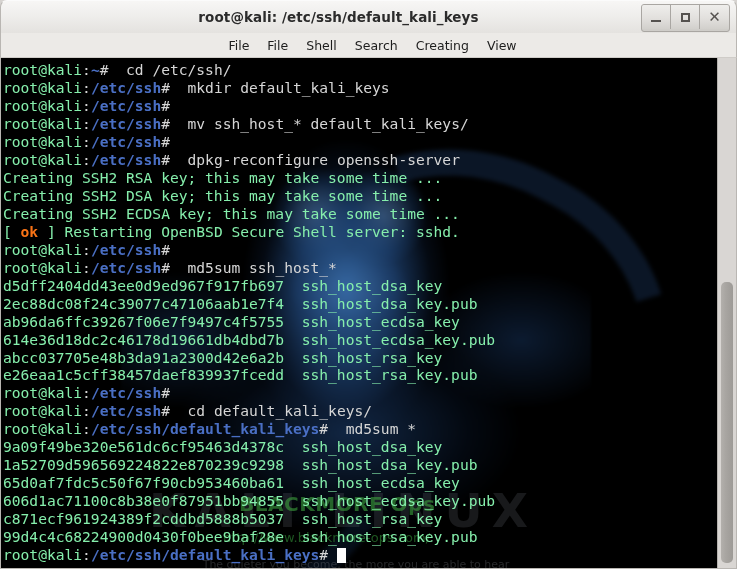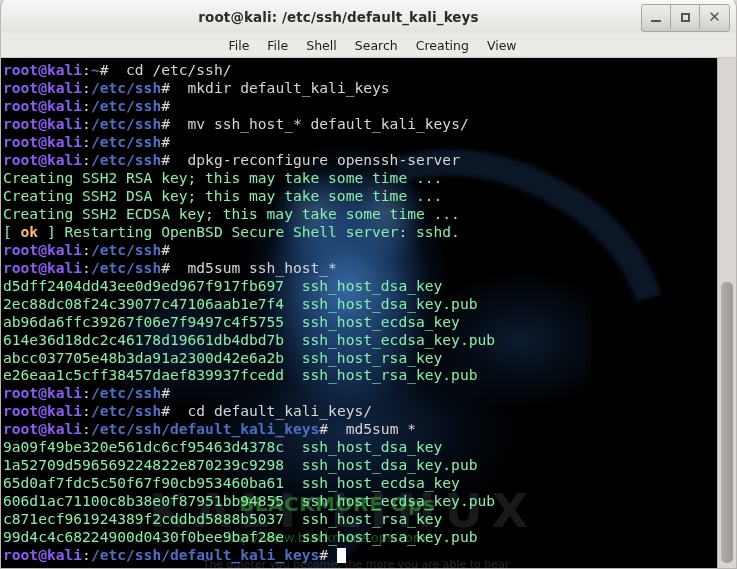--- a/index.html
+++ b/index.html
@@ -164,7 +164,7 @@
     z-index:2;
   }
   .line{height:17.98px;white-space:pre;}
-  .u{color:#8b5cf6;font-weight:bold;}
+  .u{color:#86efac;font-weight:normal;}
   .c{color:#d6d6d6;}
   .p{color:#4a6fc4;font-weight:bold;}
   .ok{color:#fdba74;font-weight:bold;}

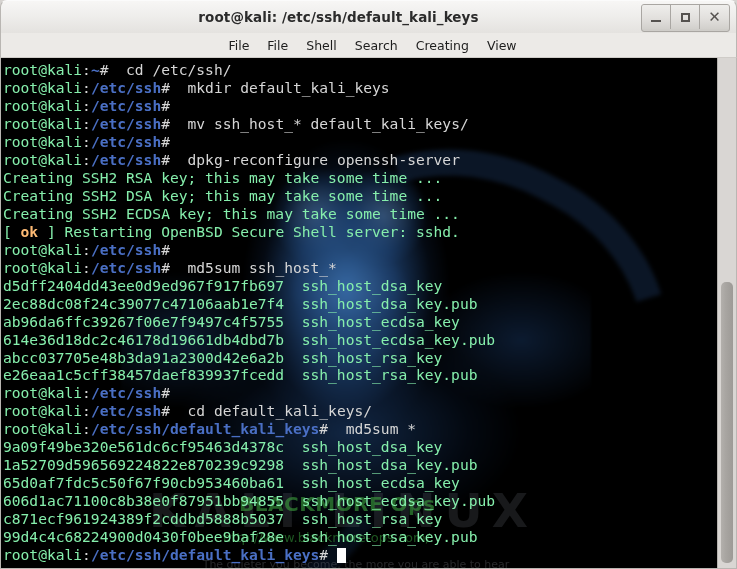--- a/index.html
+++ b/index.html
@@ -167,7 +167,7 @@
   .u{color:#86efac;font-weight:normal;}
   .c{color:#d6d6d6;}
   .p{color:#4a6fc4;font-weight:bold;}
-  .ok{color:#fdba74;font-weight:bold;}
+  .ok{color:#f97316;font-weight:bold;}
   .out{color:#86efac;}
   .cursor{
     display:inline-block;

